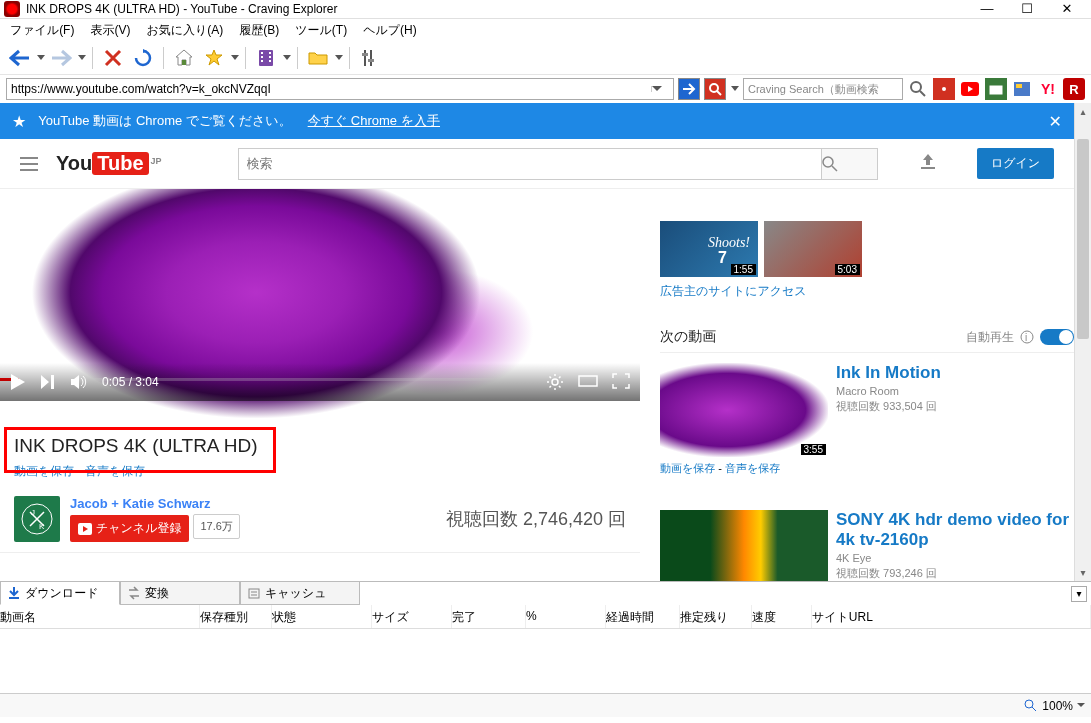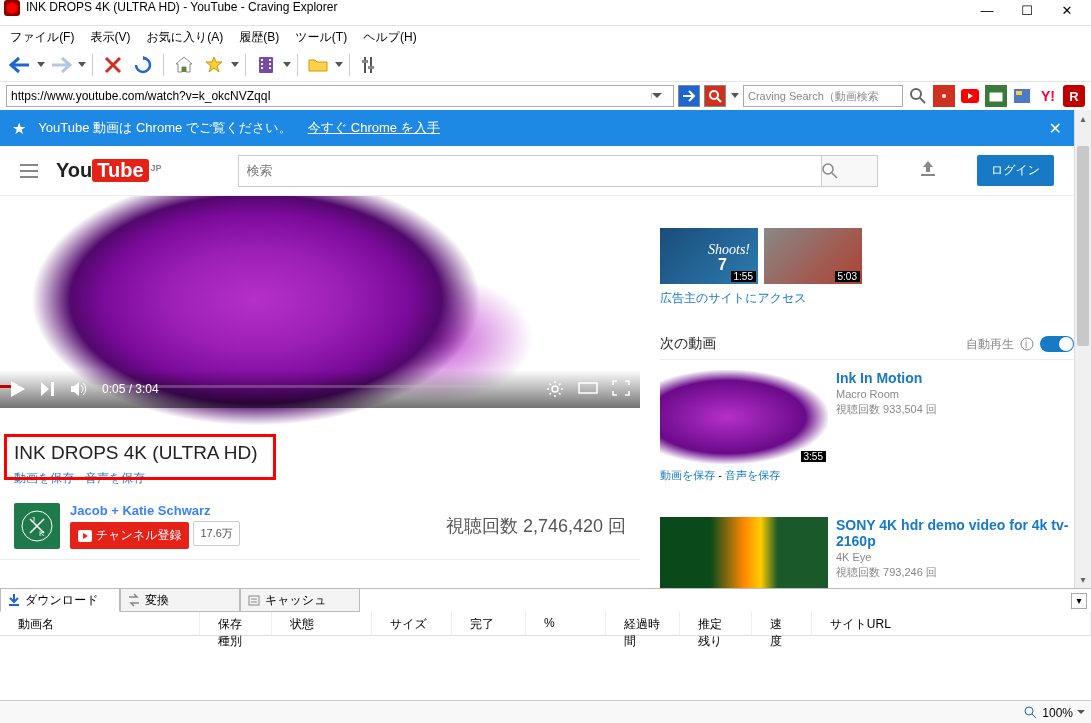--- a/index.html
+++ b/index.html
@@ -5,7 +5,7 @@
 * { margin: 0; padding: 0; box-sizing: border-box; font-family: "Meiryo", "Yu Gothic", sans-serif; }
 body { width: 1091px; height: 723px; overflow: hidden; background: #fff; font-size: 12px; }
 
-.titlebar { height: 26px; display: flex; align-items: flex-start; padding: 0 4px; border-bottom: 1px solid #e0e0e0; }
+.titlebar { height: 19px; display: flex; align-items: center; padding: 0 4px; border-bottom: 1px solid #e0e0e0; }
 .titlebar .app-icon { width: 16px; height: 16px; background: radial-gradient(circle, #ff0000 40%, #8b0000 60%); border-radius: 3px; margin-right: 6px; }
 .titlebar .title { flex: 1; font-size: 12px; }
 .titlebar .win-btn { width: 40px; height: 22px; text-align: center; line-height: 22px; font-size: 13px; cursor: pointer; }

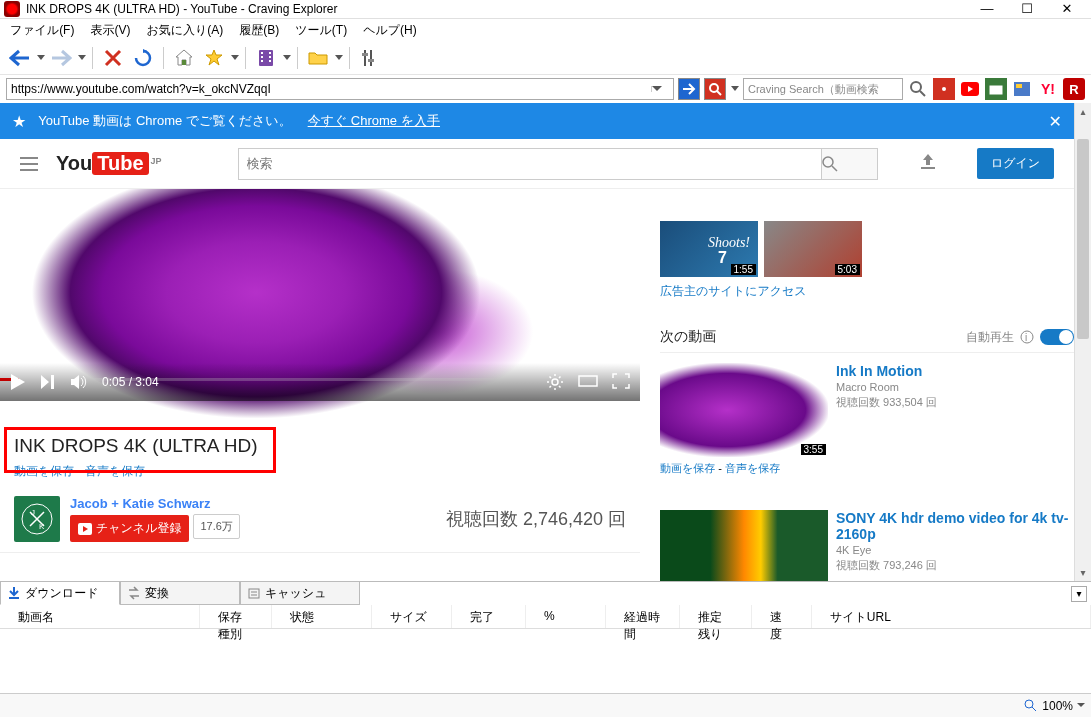--- a/index.html
+++ b/index.html
@@ -86,7 +86,7 @@
 .rel-thumb { width: 168px; height: 94px; background: #8a2ba8; position: relative; flex-shrink: 0; }
 .rel-thumb.t-ink { background: radial-gradient(ellipse at 40% 50%, #b530c9, #6a0a8a 55%, #fff 72%); }
 .rel-thumb.t-bird { background: linear-gradient(90deg, #0a4a1a 30%, #ff8800 50%, #ffcc00 60%, #1a5a2a 70%); }
-.rel-meta .t { font-size: 14px; font-weight: bold; color: #167ac6; }
+.rel-meta .t { font-size: 17px; font-weight: bold; color: #167ac6; }
 .rel-meta .c { font-size: 11px; color: #888; margin-top: 2px; }
 .rel-save { font-size: 11px; margin-top: 4px; }
 .rel-save a { color: #167ac6; }

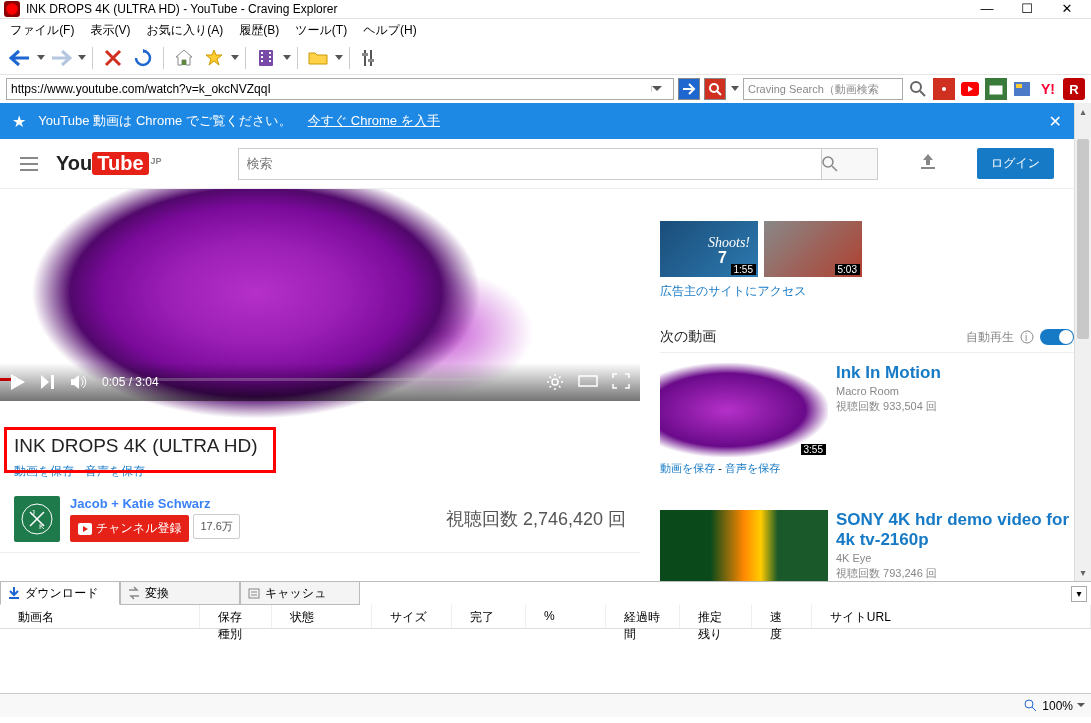--- a/index.html
+++ b/index.html
@@ -103,7 +103,7 @@
 .dl-tabs .dd { position: absolute; right: 4px; top: 4px; width: 16px; height: 16px; border: 1px solid #aaa; text-align: center; font-size: 10px; line-height: 14px; cursor: pointer; }
 
 .dl-headers { height: 24px; display: flex; border-bottom: 1px solid #ddd; font-size: 12px; background: #fff; }
-.dl-headers .col { padding: 4px 18px; border-right: 1px solid #eee; }
+.dl-headers .col { padding: 4px 0; border-right: 1px solid #eee; }
 .dl-body { height: 64px; background: #fff; }
 
 .statusbar { height: 24px; border-top: 1px solid #ccc; display: flex; align-items: center; padding: 0 6px; font-size: 12px; background: #f8f8f8; }

